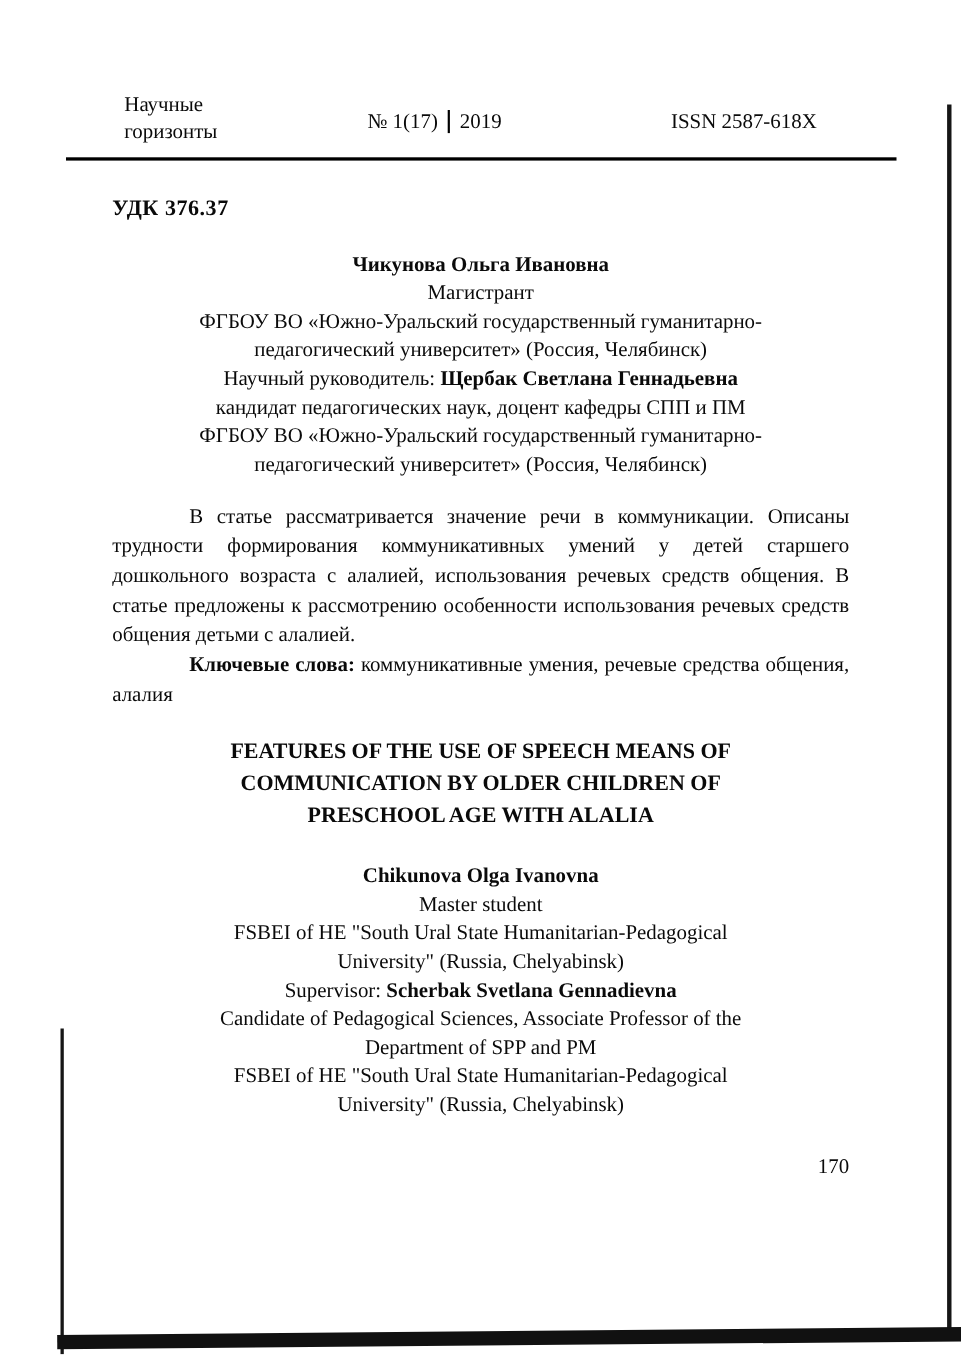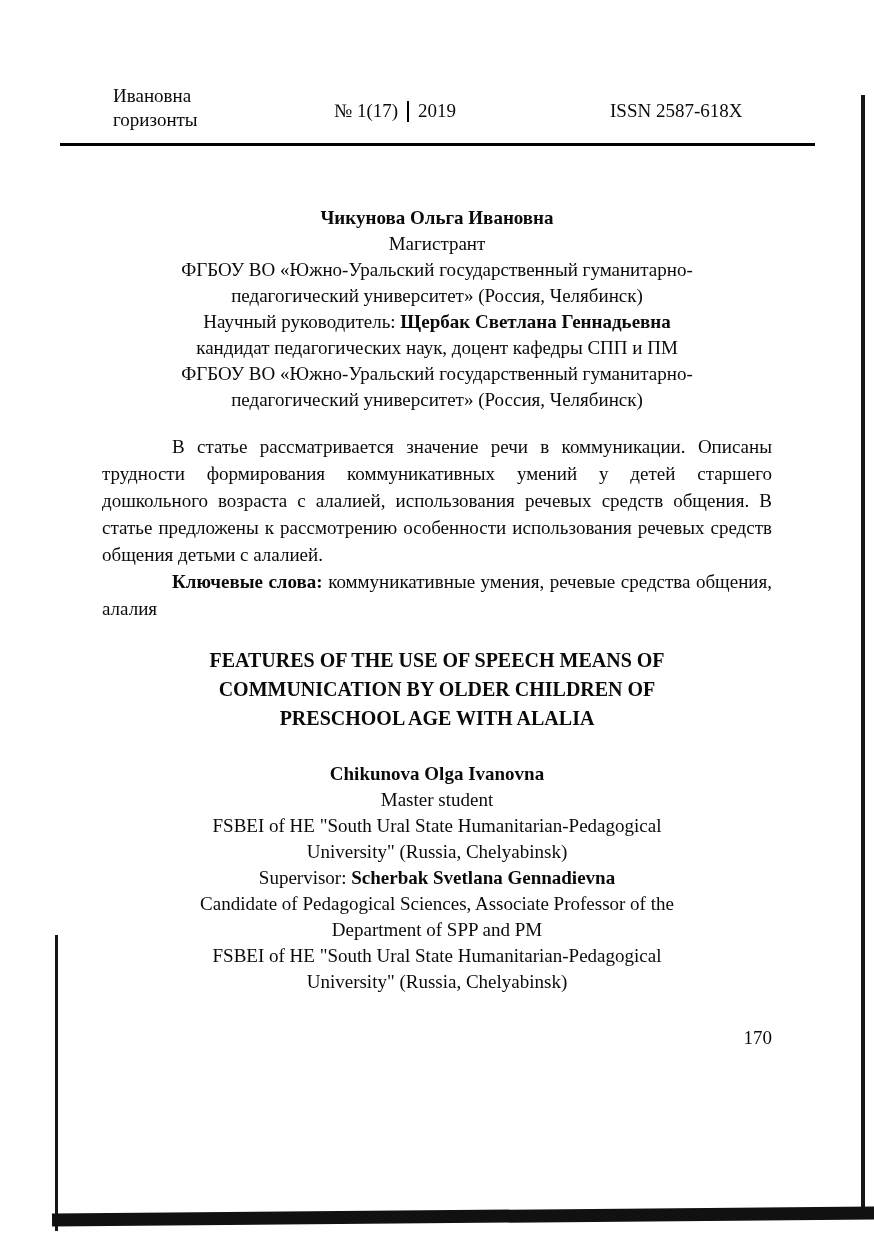--- a/index.html
+++ b/index.html
@@ -41,7 +41,7 @@
 <div class="page">
 
   <div class="hdr-journal">
-    <div>Ивановна</div>
+    <div>Научные</div>
     <div>горизонты</div>
   </div>
   <div class="hdr-issue">

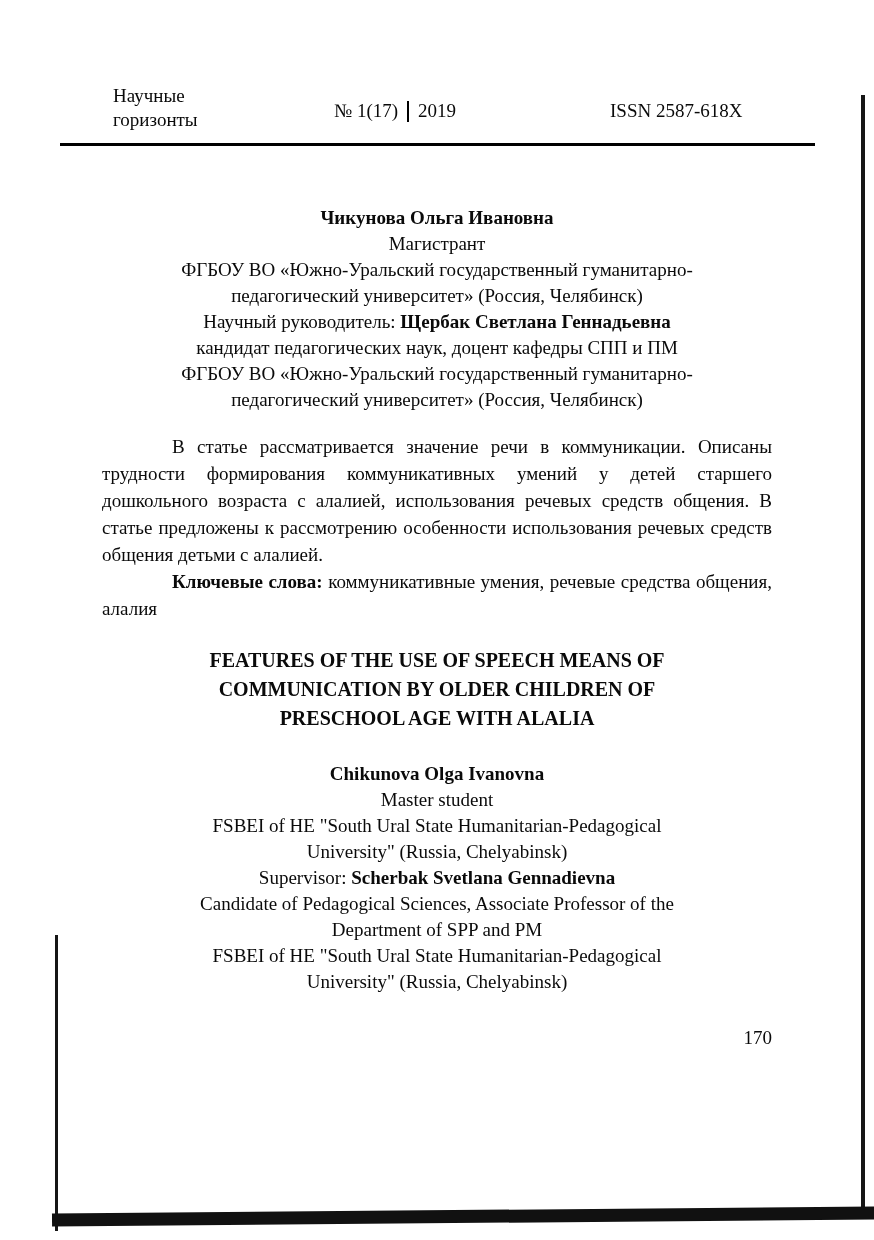--- a/index.html
+++ b/index.html
@@ -52,6 +52,7 @@
 
   <div class="content">
 
+    <div class="udc">УДК 376.37</div>
 
 
     <div class="block">

